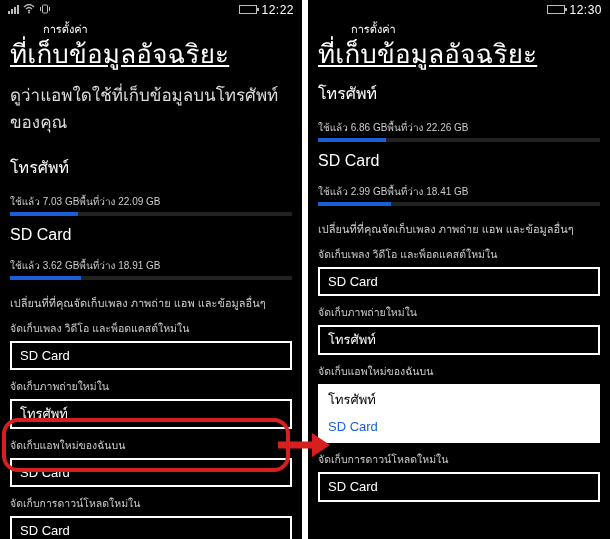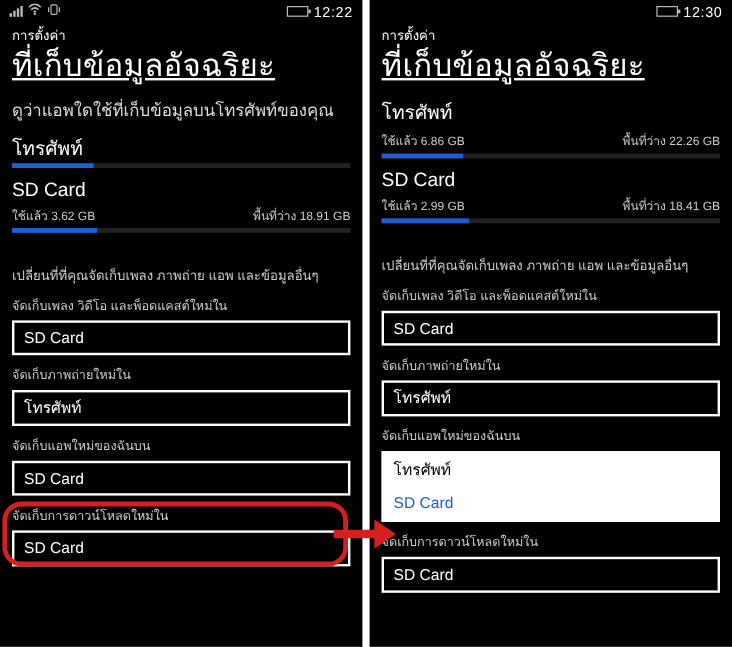--- a/index.html
+++ b/index.html
@@ -49,7 +49,7 @@
   .batt-fill { height: 100%; background: #bbb; }
   .clock { font-size: 12px; letter-spacing: 0.5px; }
   .content { padding: 0 10px 10px; }
-  .crumb { font-size: 11px; color: #fff; margin-top: 2px; }
+  .crumb { font-size: 11px; color: #fff; margin-top: 2px; margin-left: 33px; }
   .title {
     font-size: 26px;
     font-weight: 300;

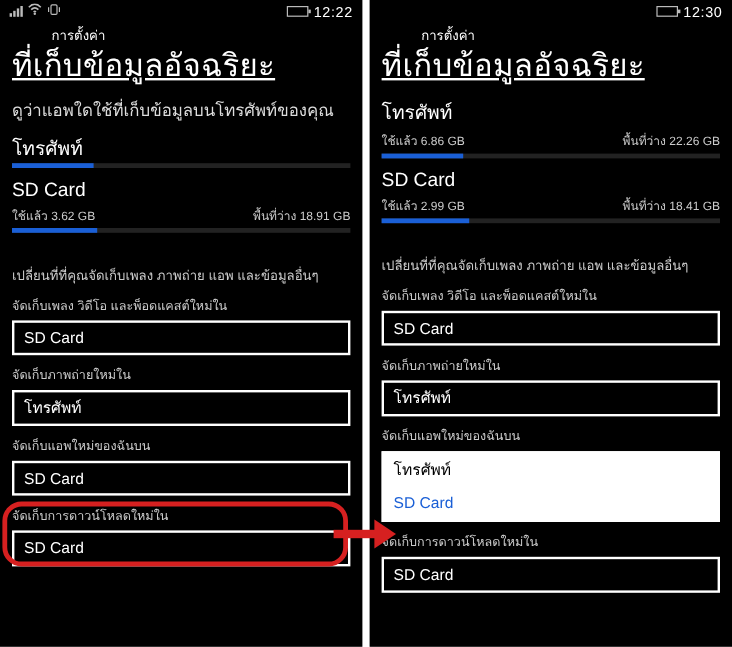--- a/index.html
+++ b/index.html
@@ -58,7 +58,7 @@
     letter-spacing: 0.2px;
     text-decoration: underline;
   }
-  .subhead { font-size: 14px; color: #ddd; margin-bottom: 8px; }
+  .subhead { font-size: 17px; color: #ddd; margin-bottom: 20px; }
   .store-block { margin-bottom: 10px; cursor: pointer; }
   .store-name { font-size: 16px; font-weight: 300; }
   .store-row {

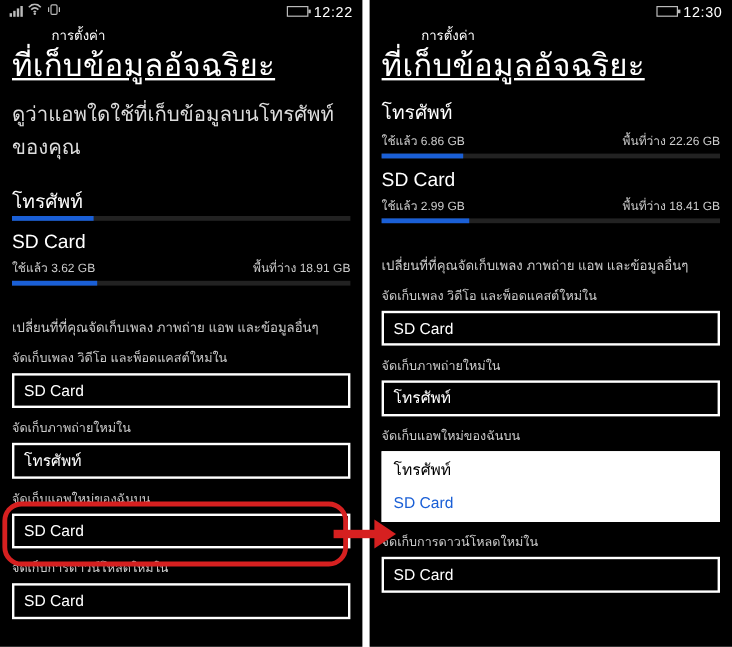--- a/index.html
+++ b/index.html
@@ -62,9 +62,9 @@
   .store-block { margin-bottom: 10px; cursor: pointer; }
   .store-name { font-size: 16px; font-weight: 300; }
   .store-row {
-    display: flex; justify-content: space-between;
+    display: flex; justify-content: flex-start;
     font-size: 10px; color: #ccc;
-    margin: 4px 0 3px;
+    margin: 14px 0 3px;
   }
   .bar {
     width: 100%; height: 4px; background: #222;

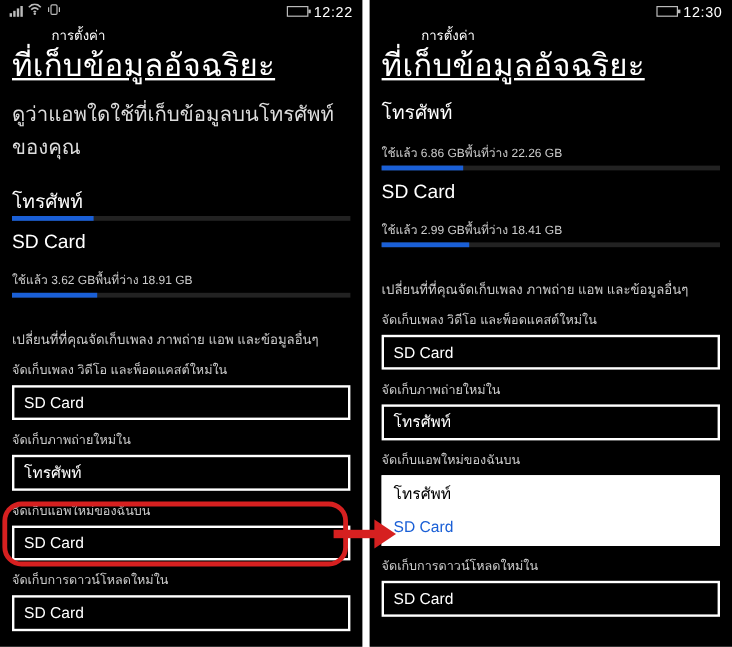--- a/index.html
+++ b/index.html
@@ -158,6 +158,10 @@
 
     <div class="store-block">
       <div class="store-name">โทรศัพท์</div>
+      <div class="store-row">
+        <span>ใช้แล้ว 7.03 GB</span>
+        <span>พื้นที่ว่าง 22.09 GB</span>
+      </div>
       <div class="bar">
           <div class="bar-fill" style="width:24%"></div>
         </div>

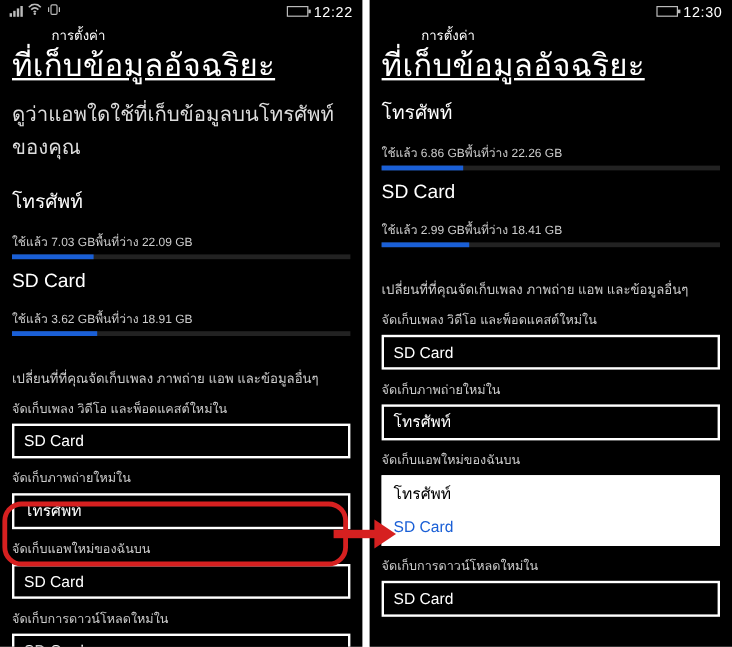--- a/index.html
+++ b/index.html
@@ -71,7 +71,7 @@
     position: relative;
   }
   .bar-fill { height: 100%; background: #1a5fd6; }
-  .sect-lbl { font-size: 11px; color: #ccc; margin: 26px 0 8px; }
+  .sect-lbl { font-size: 11px; color: #ccc; margin: 14px 0 8px; }
   .grp-lbl { font-size: 10.5px; color: #ccc; margin: 8px 0 4px; }
   .select {
     border: 2px solid #fff;

